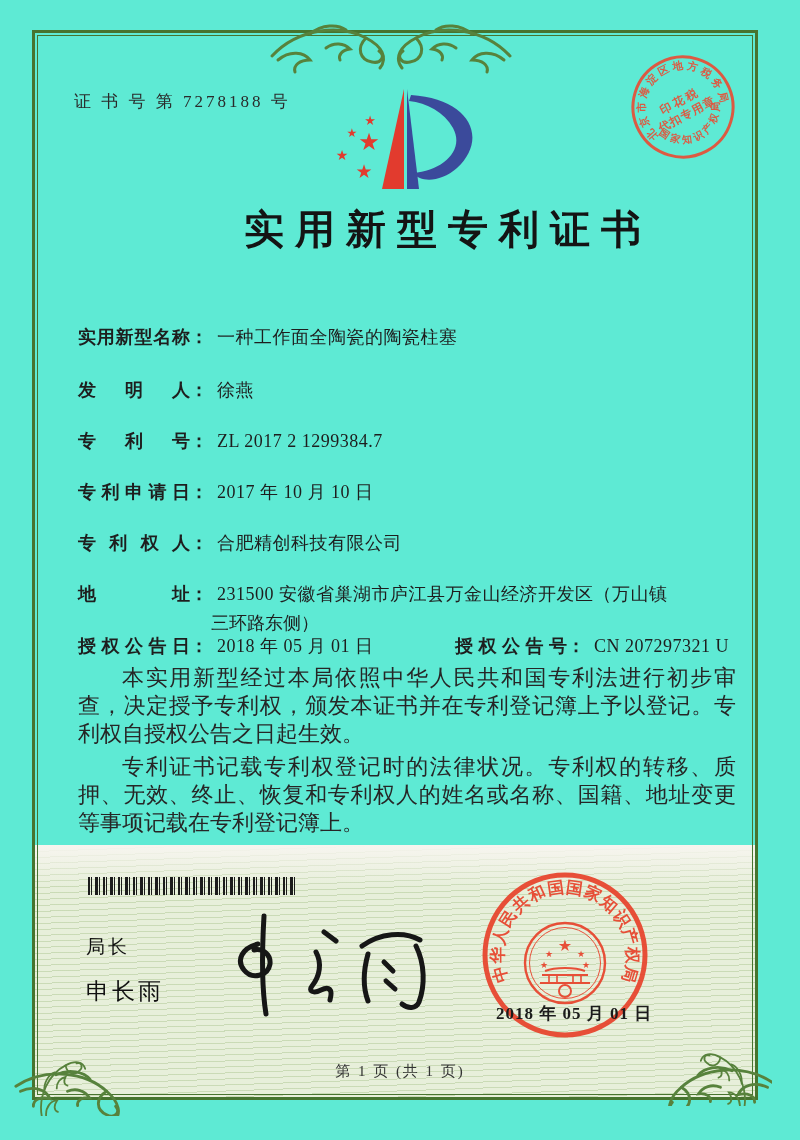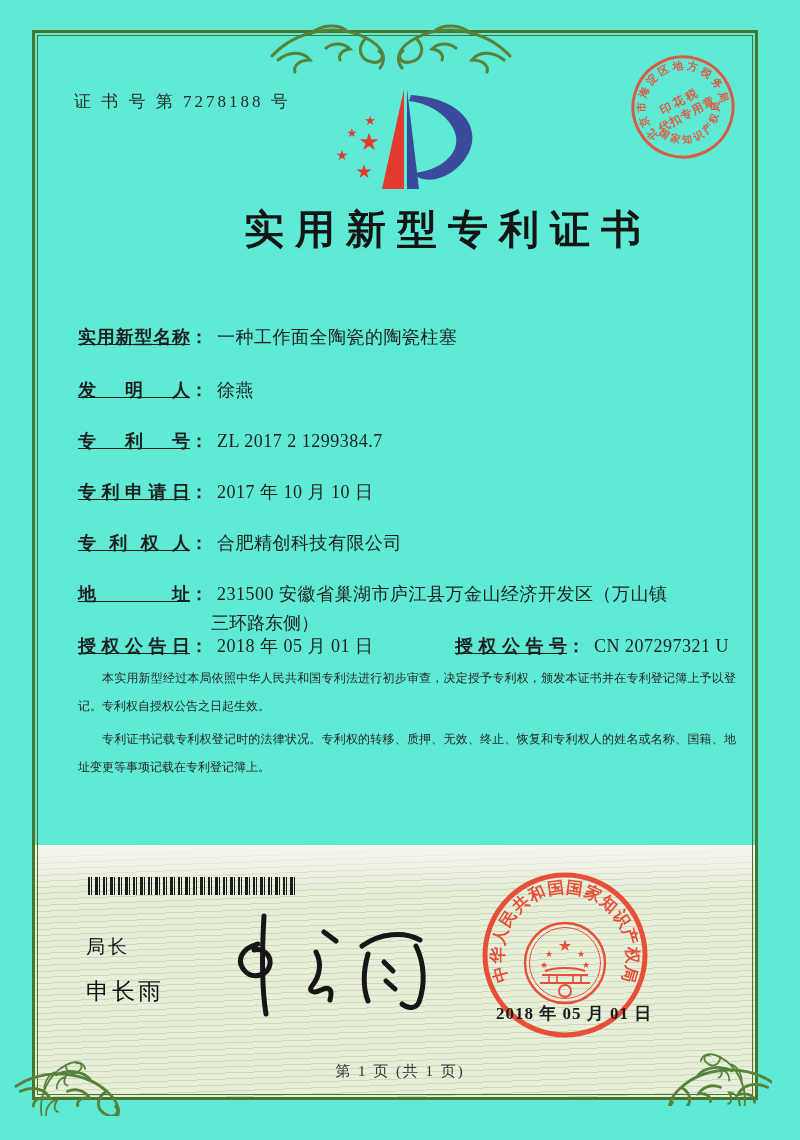--- a/index.html
+++ b/index.html
@@ -37,7 +37,7 @@
   }
   .fields{ position:absolute; left:0; top:0; width:100%; z-index:2; }
   .frow{ position:absolute; left:78px; font-size:18px; color:#1e1e1e; white-space:nowrap; }
-  .flabel{ display:inline-block; width:112px; text-align:justify; text-align-last:justify; font-weight:bold; vertical-align:top;text-decoration:underline;}
+  .flabel{ display:inline-block; width:112px; text-align:justify; text-align-last:justify; font-weight:bold; vertical-align:top;}
   .colon{ font-weight:bold; margin-right:9px; }
   .fval{ letter-spacing:.5px; }
   .val2{ display:block; margin-left:133px; margin-top:5px; }

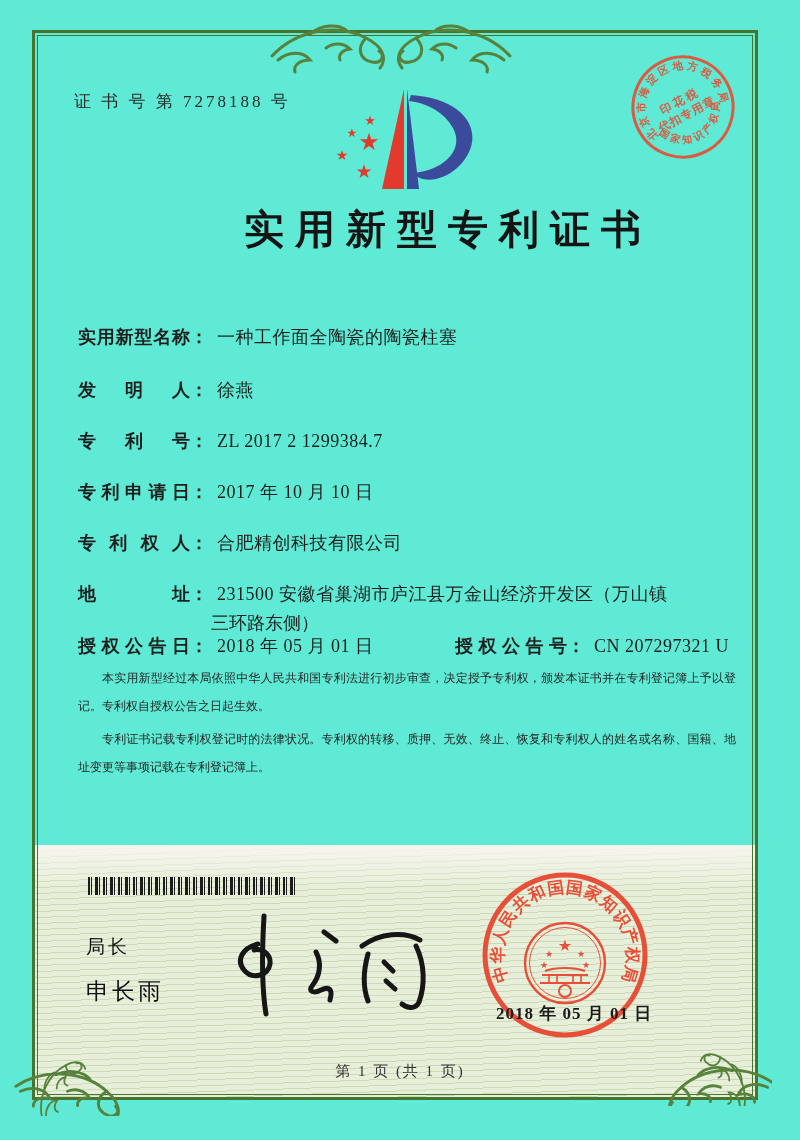--- a/index.html
+++ b/index.html
@@ -44,7 +44,7 @@
   .grant-right{ position:absolute; left:377px; top:0; }
   .paras{
     position:absolute; left:78px; top:664px; width:658px; z-index:2;
-    font-size:12px; line-height:28px; text-align:justify; color:#262626;
+    font-size:22px; line-height:28px; text-align:justify; color:#262626;
   }
   .paras p{ margin:0 0 5px 0; text-indent:2em; }
   .barcode{

